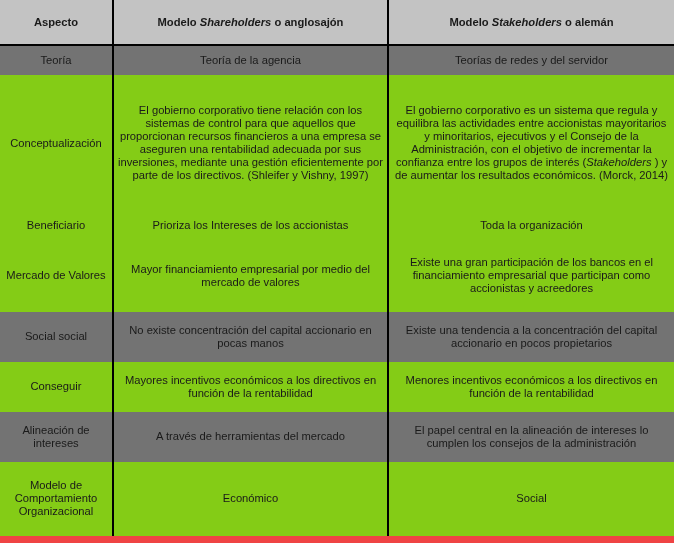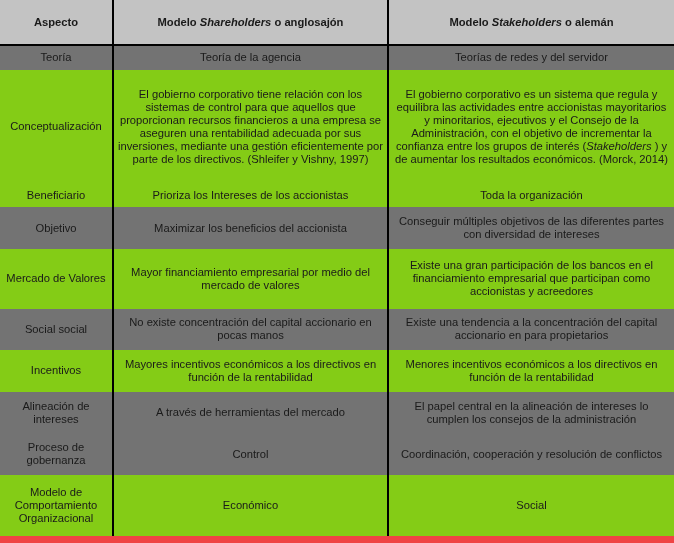--- a/index.html
+++ b/index.html
@@ -92,11 +92,6 @@
         <td class="col-sep-left">Prioriza los Intereses de los accionistas</td>
         <td class="col-sep-left">Toda la organización</td>
       </tr>
-      <tr class="band-white">
-        <td>Objetivo</td>
-        <td class="col-sep-left">Maximizar los beneficios del accionista</td>
-        <td class="col-sep-left">Conseguir múltiples objetivos de las diferentes partes con diversidad de intereses</td>
-      </tr>
       <tr class="band-gray">
         <td>Mercado de Valores</td>
         <td class="col-sep-left">Mayor financiamiento empresarial  por medio del mercado de valores</td>

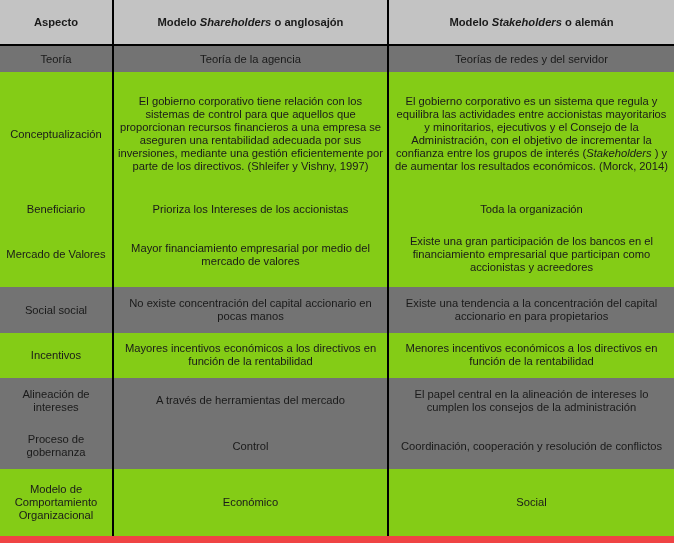--- a/index.html
+++ b/index.html
@@ -100,7 +100,7 @@
       <tr class="band-white">
         <td>Social social</td>
         <td class="col-sep-left">No existe concentración del capital accionario en pocas manos</td>
-        <td class="col-sep-left">Existe una tendencia a la concentración del capital accionario en para propietarios</td>
+        <td class="col-sep-left">Existe una tendencia a la concentración del capital accionario en pocos propietarios</td>
       </tr>
       <tr class="band-gray">
         <td>Incentivos</td>

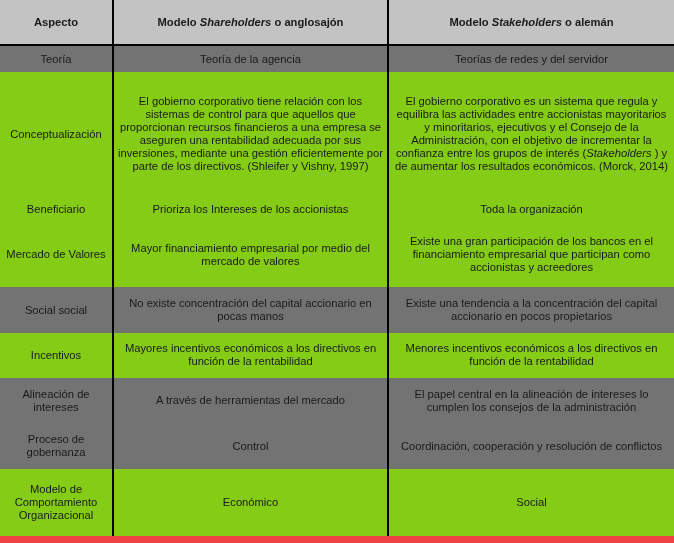--- a/index.html
+++ b/index.html
@@ -103,7 +103,7 @@
         <td class="col-sep-left">Existe una tendencia a la concentración del capital accionario en pocos propietarios</td>
       </tr>
       <tr class="band-gray">
-        <td>Incentivos</td>
+        <td>Conseguir</td>
         <td class="col-sep-left">Mayores incentivos económicos a los directivos en función de la rentabilidad</td>
         <td class="col-sep-left">Menores incentivos económicos a los directivos en función de la rentabilidad</td>
       </tr>

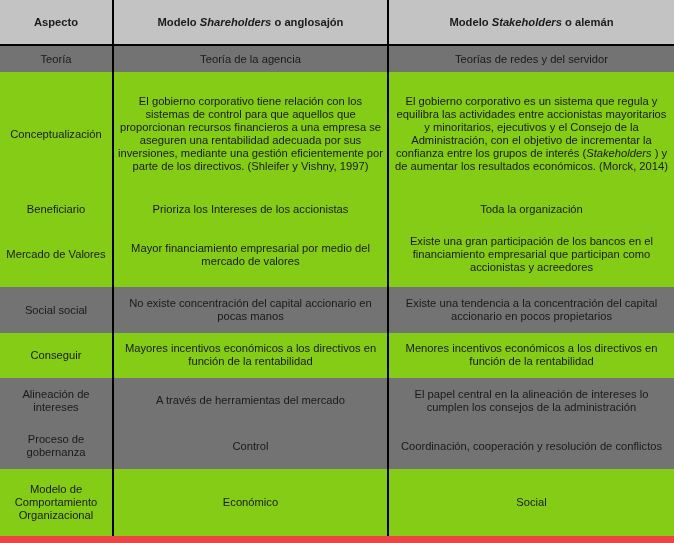--- a/index.html
+++ b/index.html
@@ -112,11 +112,6 @@
         <td class="col-sep-left">A través de herramientas del mercado</td>
         <td class="col-sep-left">El papel central en la alineación de intereses lo cumplen los consejos de la administración</td>
       </tr>
-      <tr class="band-white">
-        <td>Proceso de gobernanza</td>
-        <td class="col-sep-left">Control</td>
-        <td class="col-sep-left">Coordinación, cooperación y resolución de conflictos</td>
-      </tr>
       <tr class="band-gray">
         <td>Modelo de Comportamiento Organizacional</td>
         <td class="col-sep-left">Económico</td>

